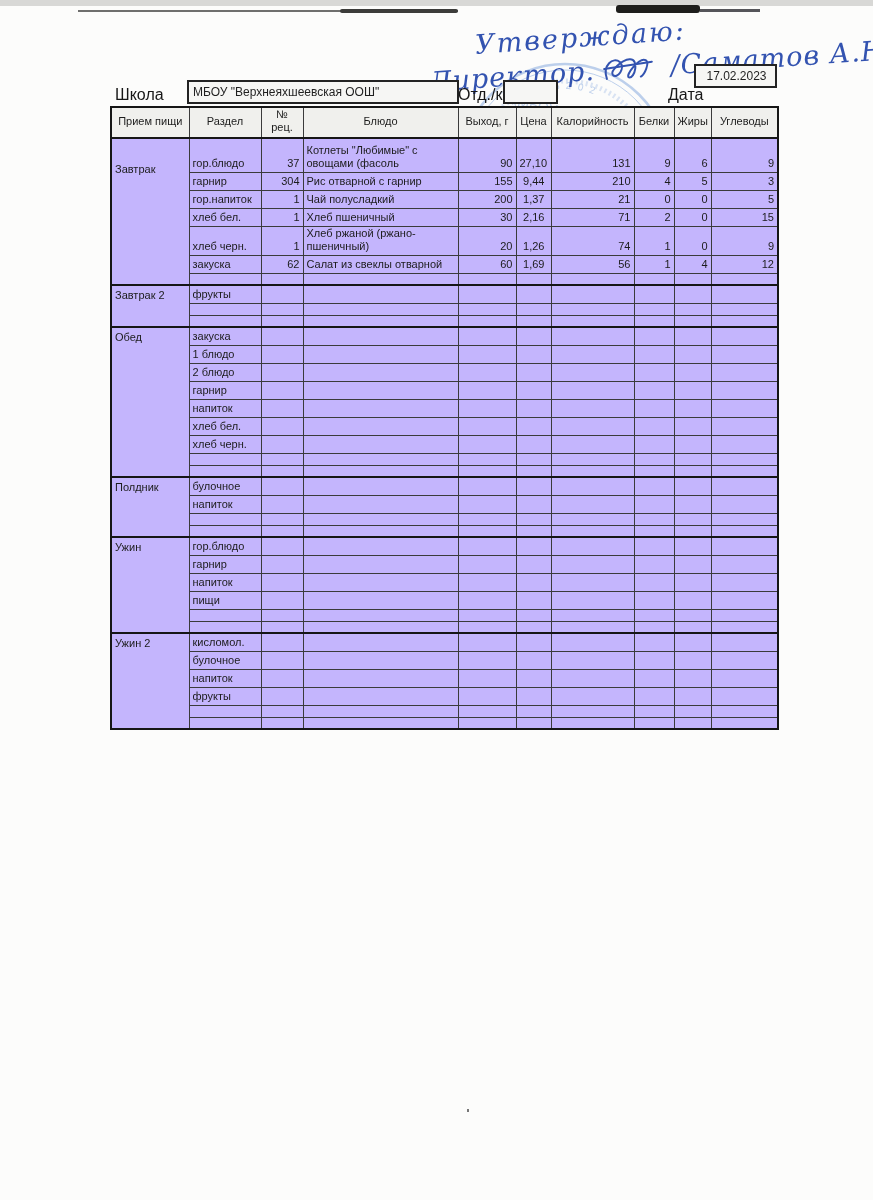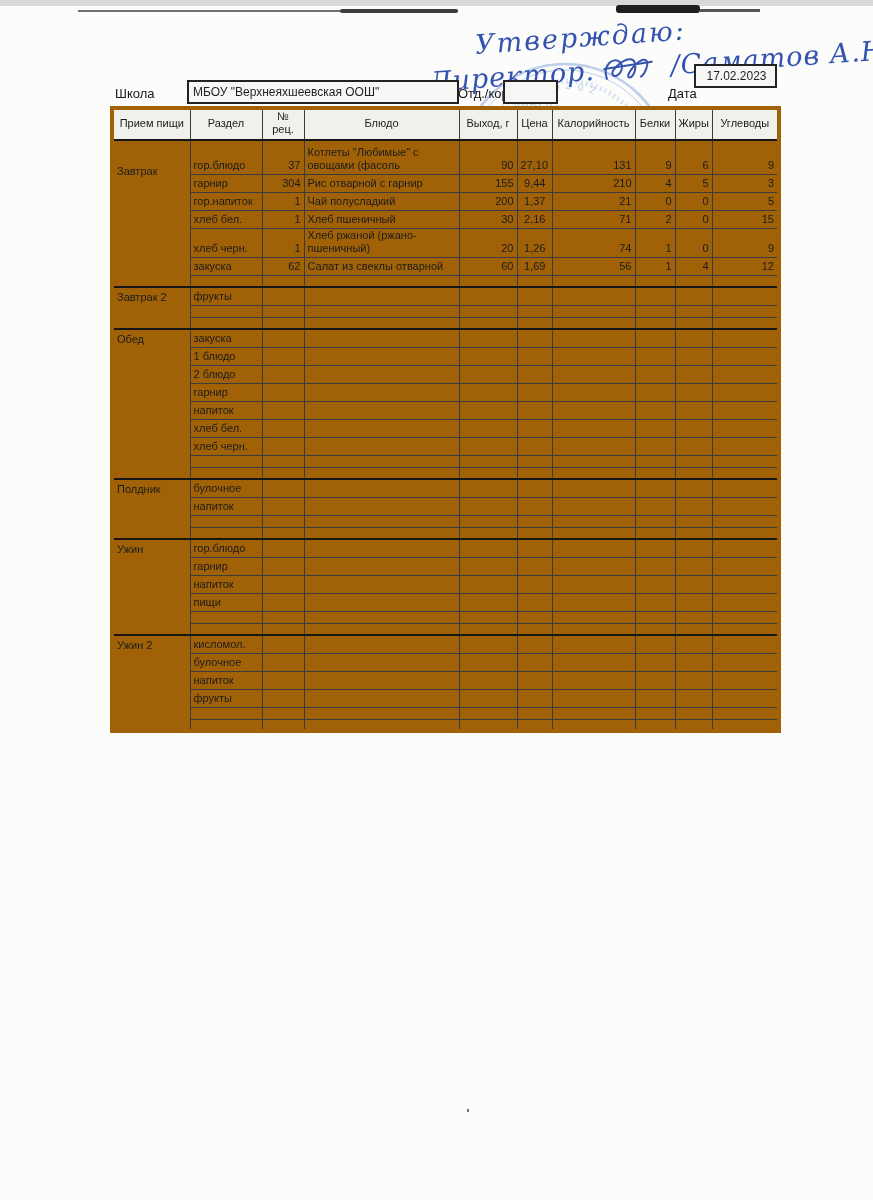--- a/index.html
+++ b/index.html
@@ -30,7 +30,7 @@
   
   .stamp{position:absolute; left:455px; top:58px; opacity:.5; pointer-events:none;}
   
-  .lbl{position:absolute; font-size:13px; color:#171717;}
+  .lbl{position:absolute; font-size:16px; color:#171717;}
   .box{
     position:absolute; height:20px; border:2px solid #232323;
     background:#f6f6f4; font-size:12px; line-height:20px; padding-left:4px;

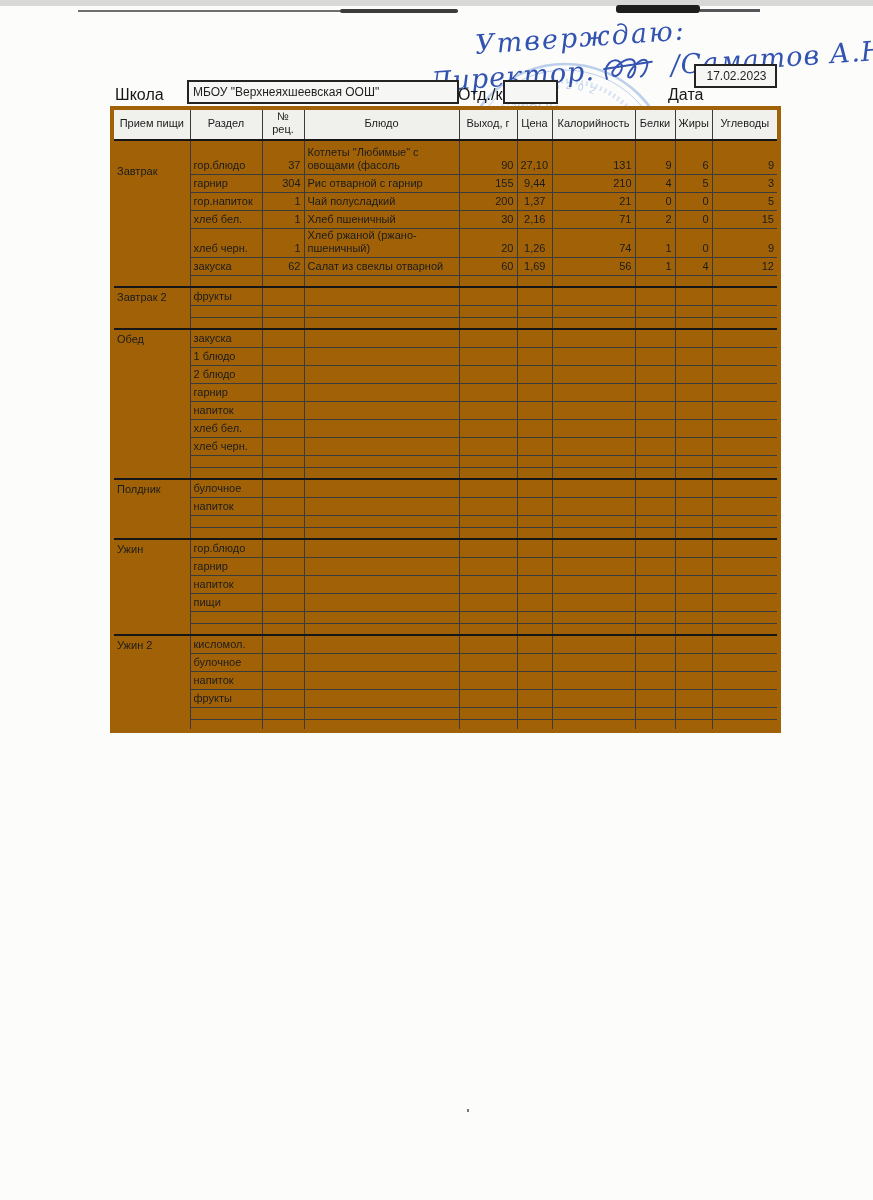--- a/index.html
+++ b/index.html
@@ -46,7 +46,7 @@
   table.menu{
     position:absolute; left:110px; top:106px; width:667px;
     border-collapse:collapse; table-layout:fixed;
-    background:#a16207; border:4px solid #a16207;
+    background:#c4b5fd; border:2px solid #a16207;
   }
   .menu th,.menu td{
     border:1px solid #3b3b3b; font-size:11px; line-height:13px;

